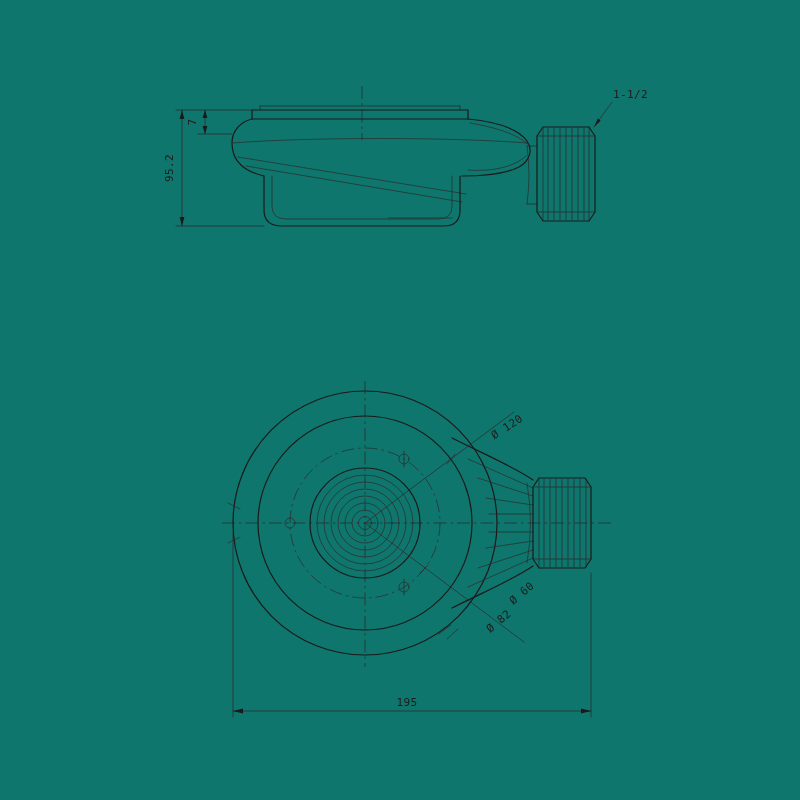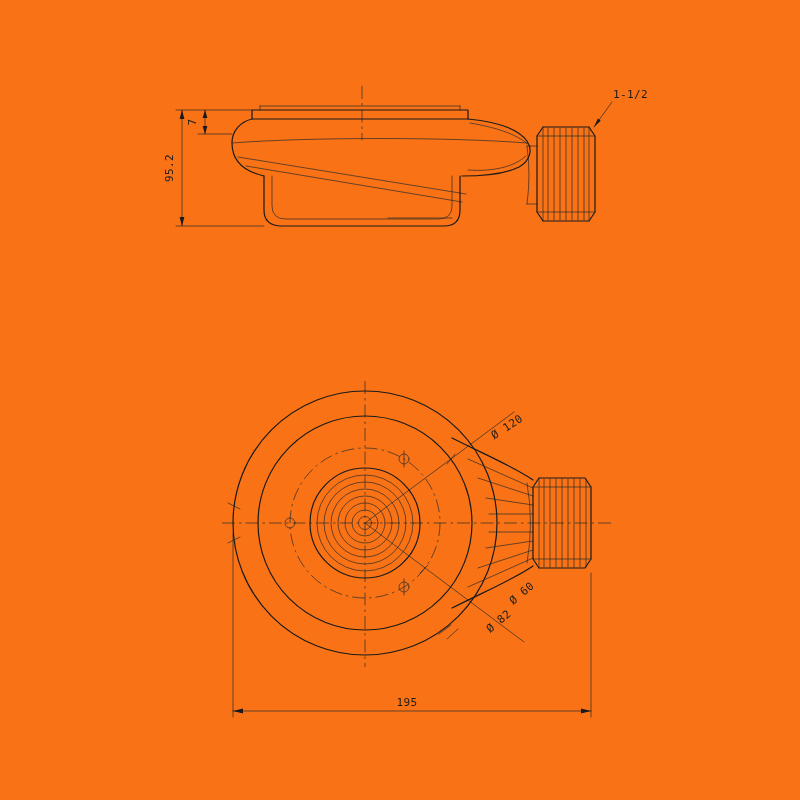--- a/index.html
+++ b/index.html
@@ -12,7 +12,7 @@
     position: relative;
     width: 800px;
     height: 800px;
-    background: #f97316;
+    background: #0f766e;
     overflow: hidden;
   }
   svg { display: block; }

